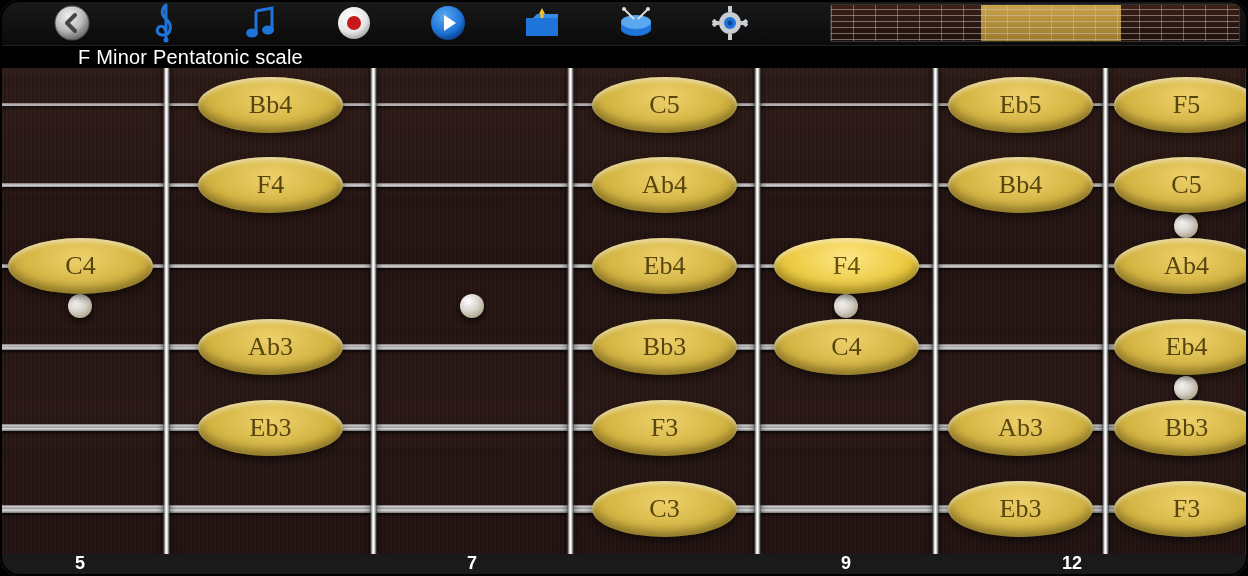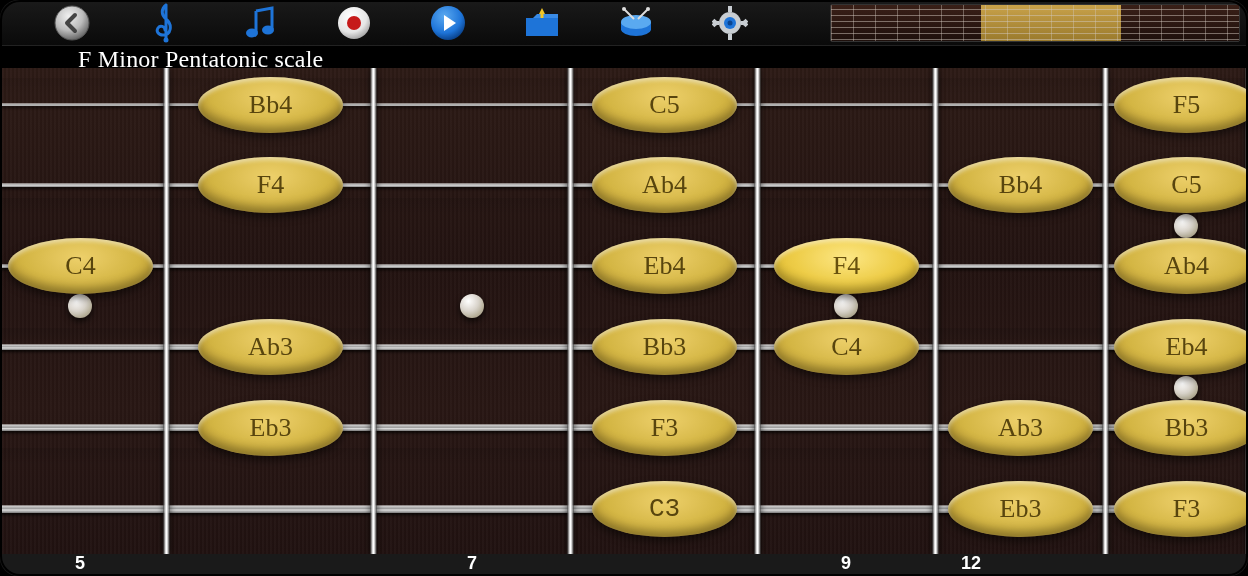--- a/index.html
+++ b/index.html
@@ -21,7 +21,7 @@
   .mini-string { position: absolute; left: 0; right: 0; height: 1px; background: rgba(210,200,190,0.5); }
   .mini-fretwire { position: absolute; top: 0; bottom: 0; width: 1px; background: rgba(210,200,190,0.4); }
 
-  .scale-label { position: absolute; left: 78px; top: 46px; color: #fff; font-family: Liberation Serif, serif; font-size: 24px; letter-spacing: .2px; z-index: 9; }
+  .scale-label { position: absolute; left: 78px; top: 46px; color: #fff; font-family: Liberation Sans, sans-serif; font-size: 20px; letter-spacing: .2px; z-index: 9; }
 
   
   .fretboard { position: absolute; left: 0; right: 0; top: 68px; bottom: 22px; background:

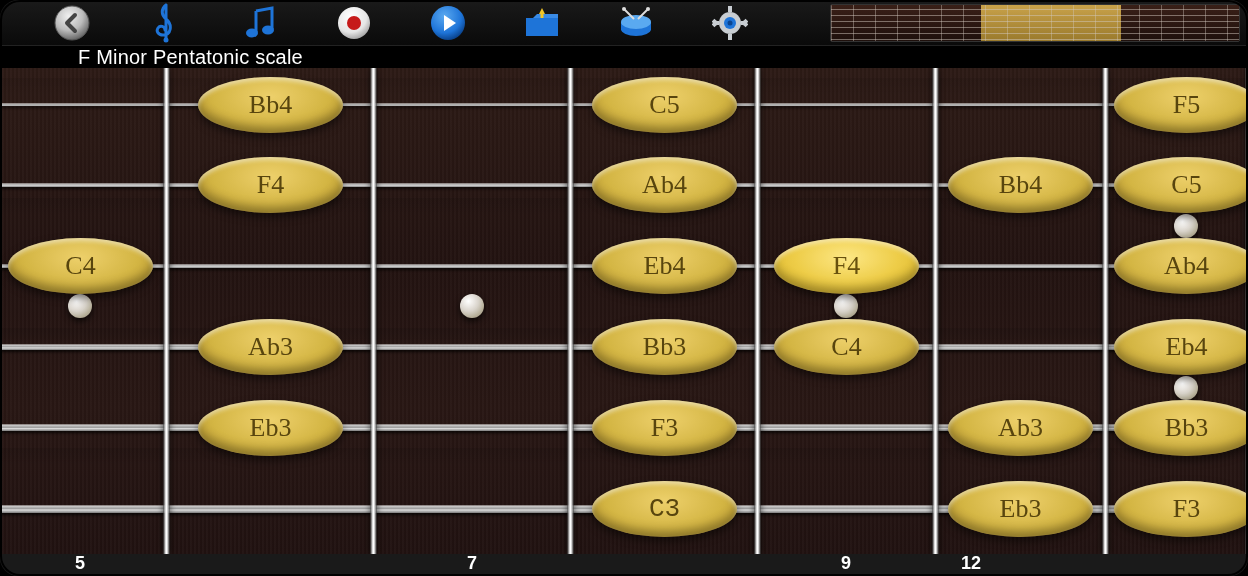--- a/index.html
+++ b/index.html
@@ -226,6 +226,7 @@
       </div>
       <div class="note" style="left: 270px; top: 37px;">Bb4</div>
       <div class="note" style="left: 664px; top: 37px;">C5</div>
+      <div class="note" style="left: 1020px; top: 37px;">Eb5</div>
       <div class="note" style="left: 1186px; top: 37px;">F5</div>
       <div class="note" style="left: 270px; top: 117px;">F4</div>
       <div class="note" style="left: 664px; top: 117px;">Ab4</div>

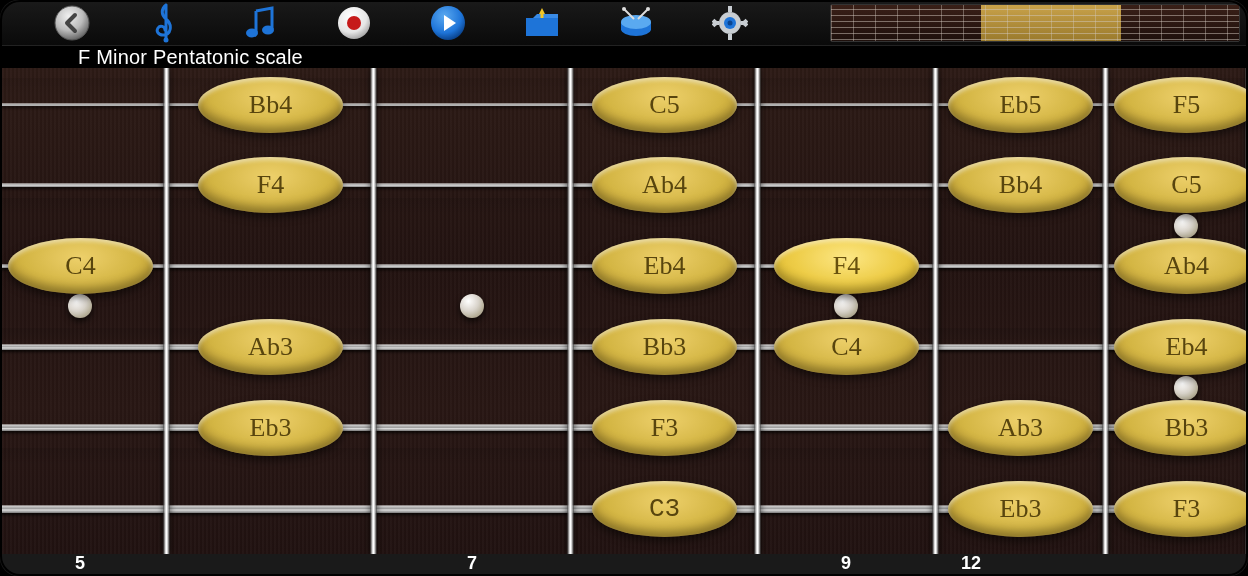--- a/index.html
+++ b/index.html
@@ -244,7 +244,7 @@
       <div class="note" style="left: 664px; top: 360px;">F3</div>
       <div class="note" style="left: 1020px; top: 360px;">Ab3</div>
       <div class="note" style="left: 1186px; top: 360px;">Bb3</div>
-      <div class="note" style="left: 664px; top: 441px; font-family: Liberation Mono, monospace;">C3</div>
+      <div class="note" style="left: 664px; top: 441px;">C3</div>
       <div class="note" style="left: 1020px; top: 441px;">Eb3</div>
       <div class="note" style="left: 1186px; top: 441px;">F3</div>
     </div>

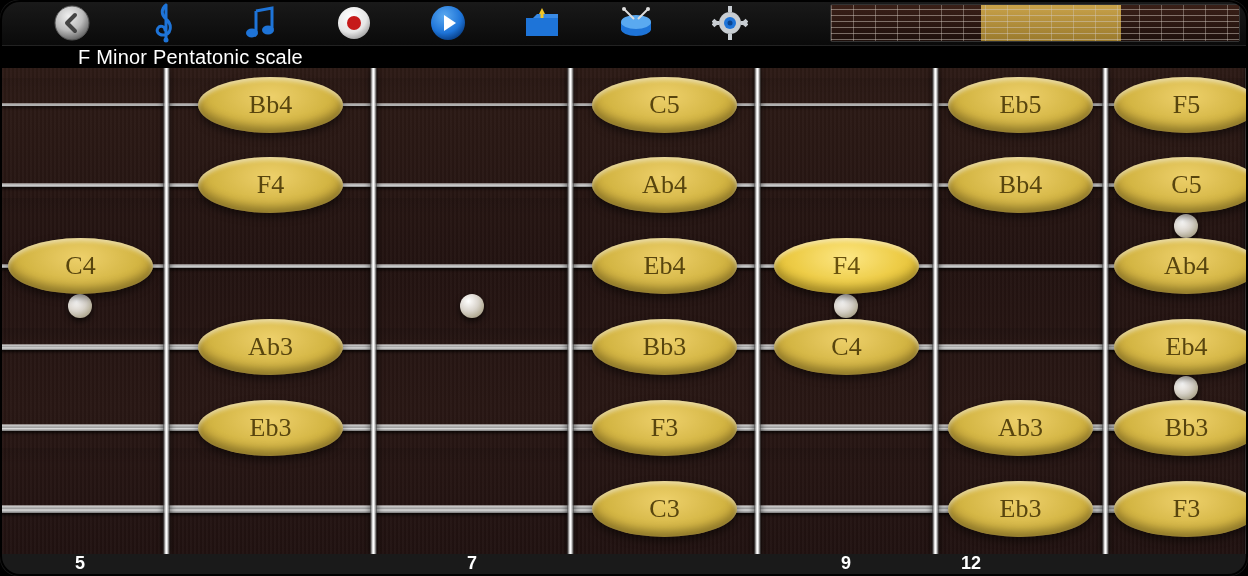--- a/index.html
+++ b/index.html
@@ -253,7 +253,7 @@
       <div class="fretnum" style="left: 80px;">5</div>
       <div class="fretnum" style="left: 472px;">7</div>
       <div class="fretnum" style="left: 846px;">9</div>
-      <div class="fretnum" style="left: 971px;">12</div>
+      <div class="fretnum" style="left: 1072px;">12</div>
     </div>
 
 <div class="vignette"></div>

